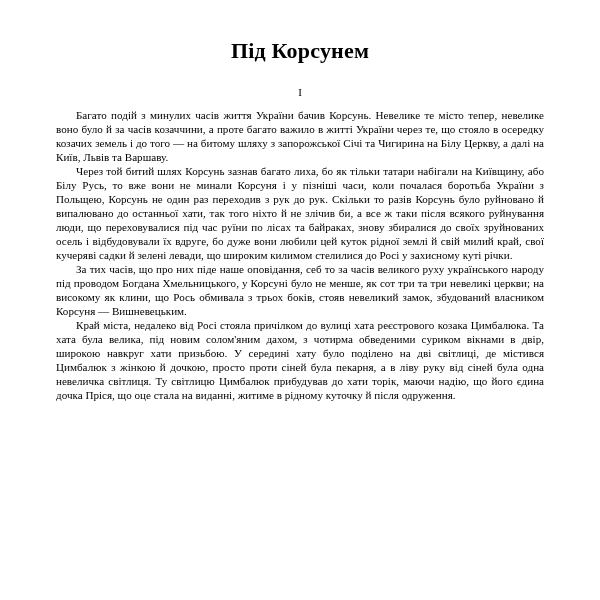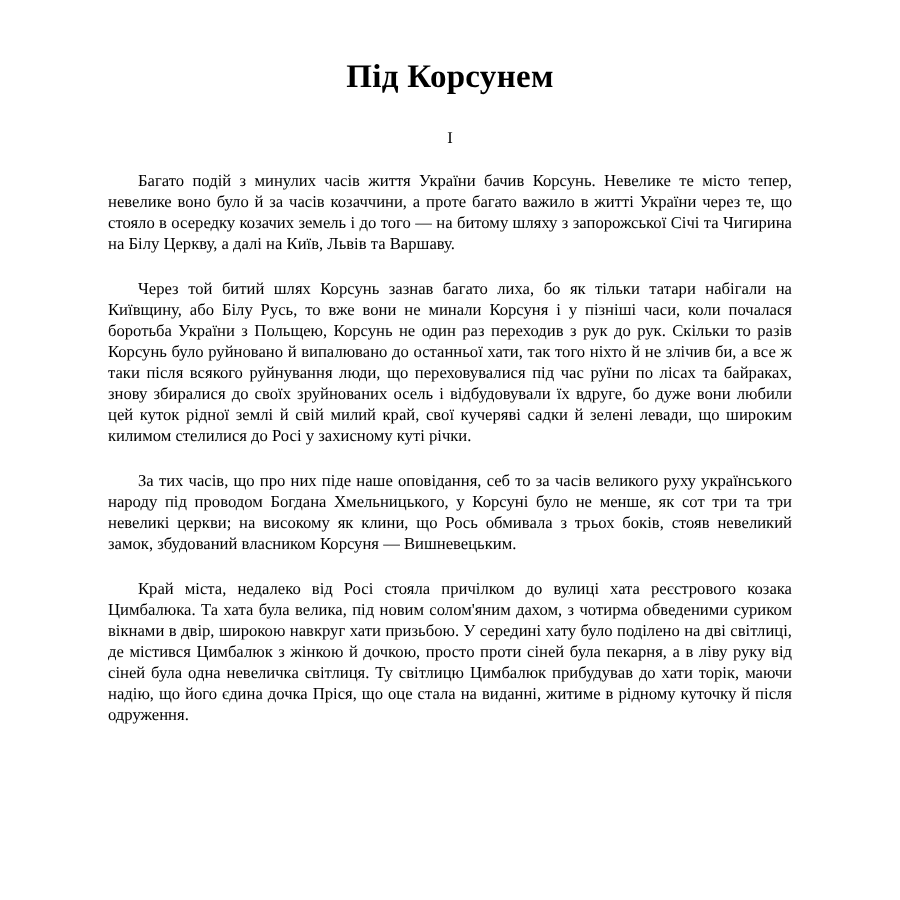--- a/index.html
+++ b/index.html
@@ -46,7 +46,7 @@
     color: #000;
   }
   .body-text p {
-    margin: 16px;
+    margin: 0;
     text-align: justify;
     text-justify: inter-word;
     font-size: 11.1px;

